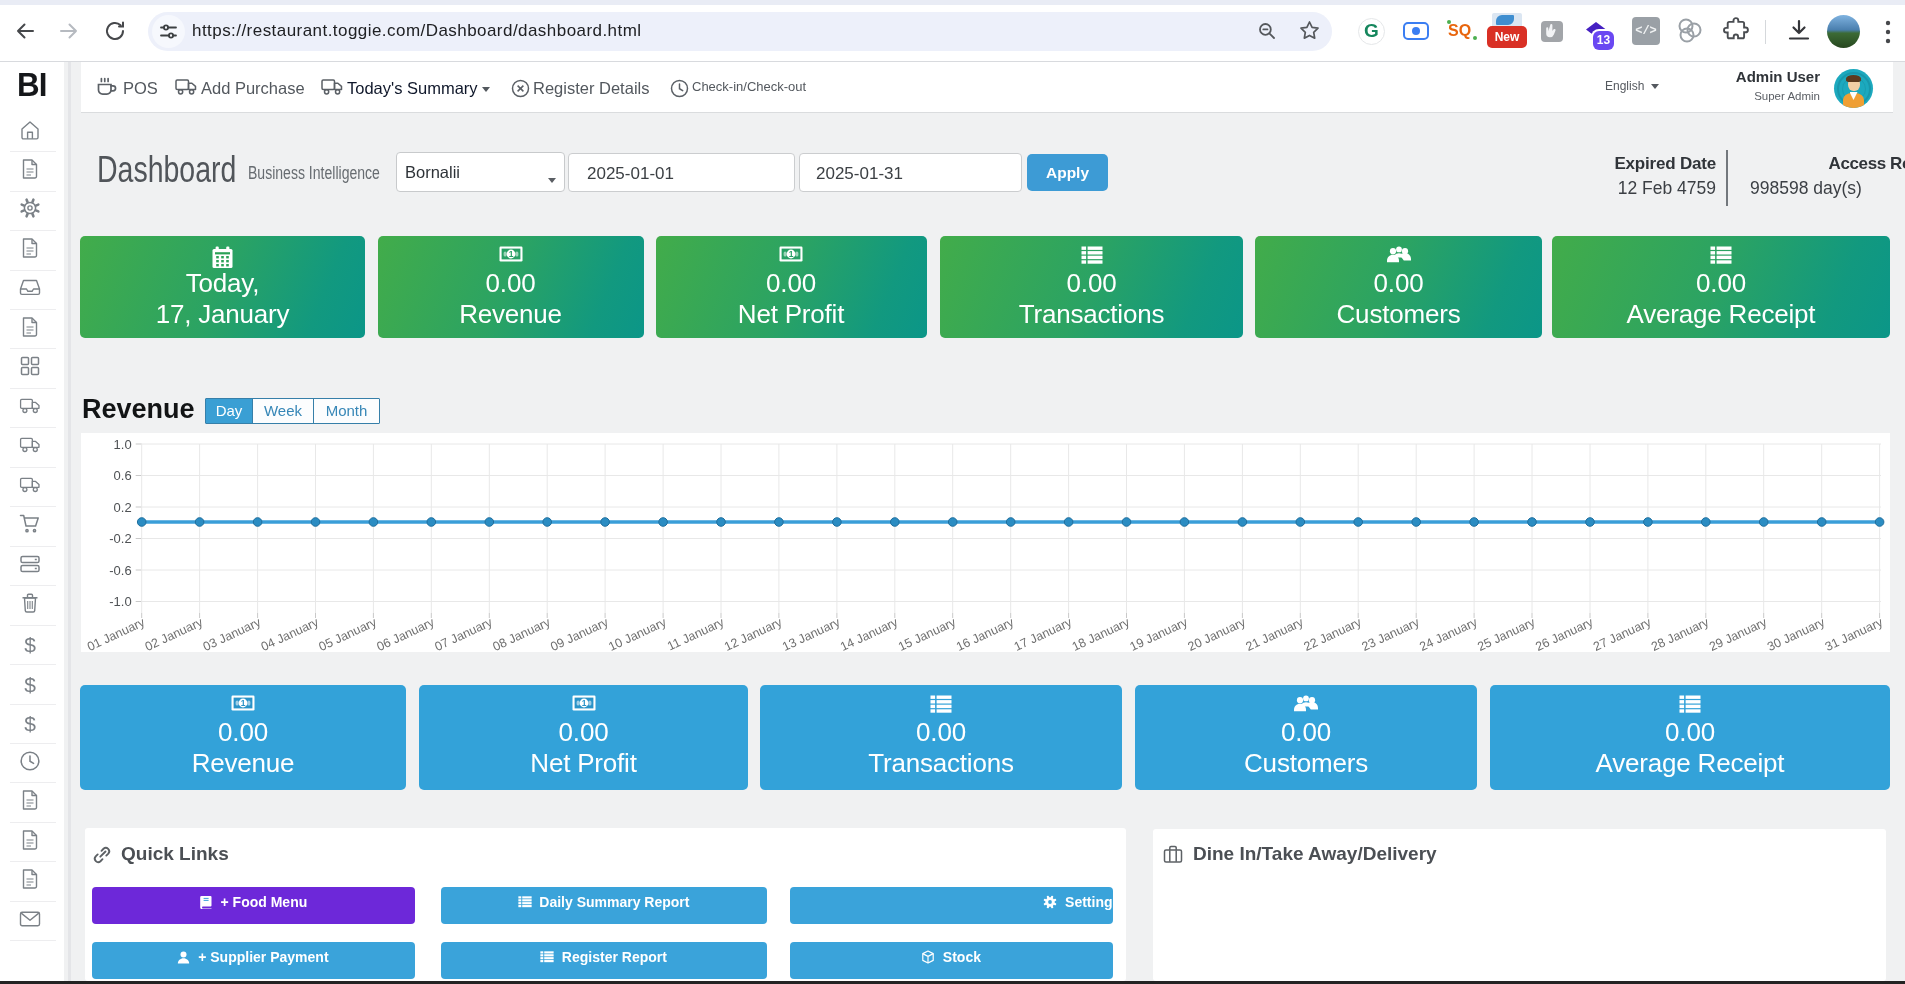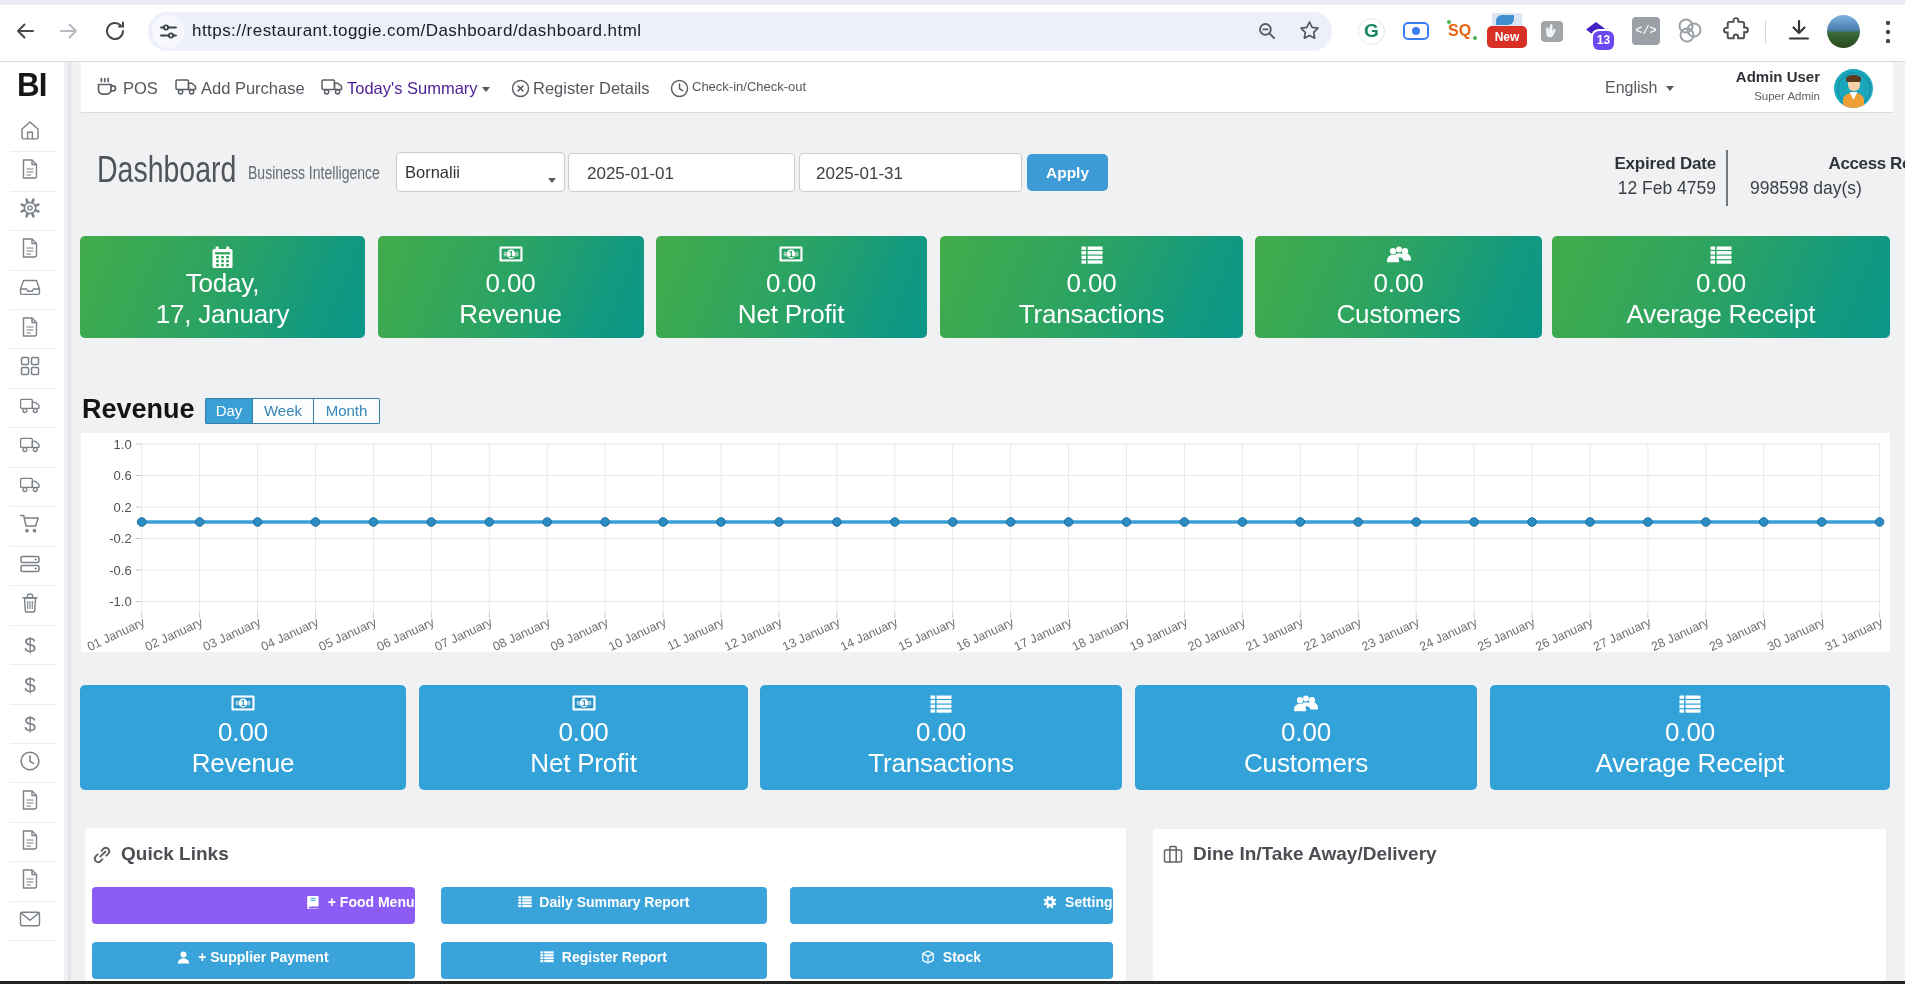--- a/index.html
+++ b/index.html
@@ -278,7 +278,7 @@
         <circle cx="16.6" cy="13.8" r="2.1"></circle>
       </g>
     </svg></div>
-<div class="abs" style="left:347px;top:79px;font-size:16.5px;color:#4c1d95">Today's Summary <span style="display:inline-block;width:0;height:0;border-left:4.5px solid transparent;border-right:4.5px solid transparent;border-top:5px solid #53585e;vertical-align:middle;"></span></div>
+<div class="abs" style="left:347px;top:79px;font-size:16.5px;color:#0f172a">Today's Summary <span style="display:inline-block;width:0;height:0;border-left:4.5px solid transparent;border-right:4.5px solid transparent;border-top:5px solid #53585e;vertical-align:middle;"></span></div>
 <div class="abs" style="left:511px;top:79px"><svg width="19" height="19" viewBox="0 0 19 19">
       <g fill="none" stroke="#5b6066" stroke-width="1.5">
 <circle cx="9.5" cy="9.5" r="8"></circle>

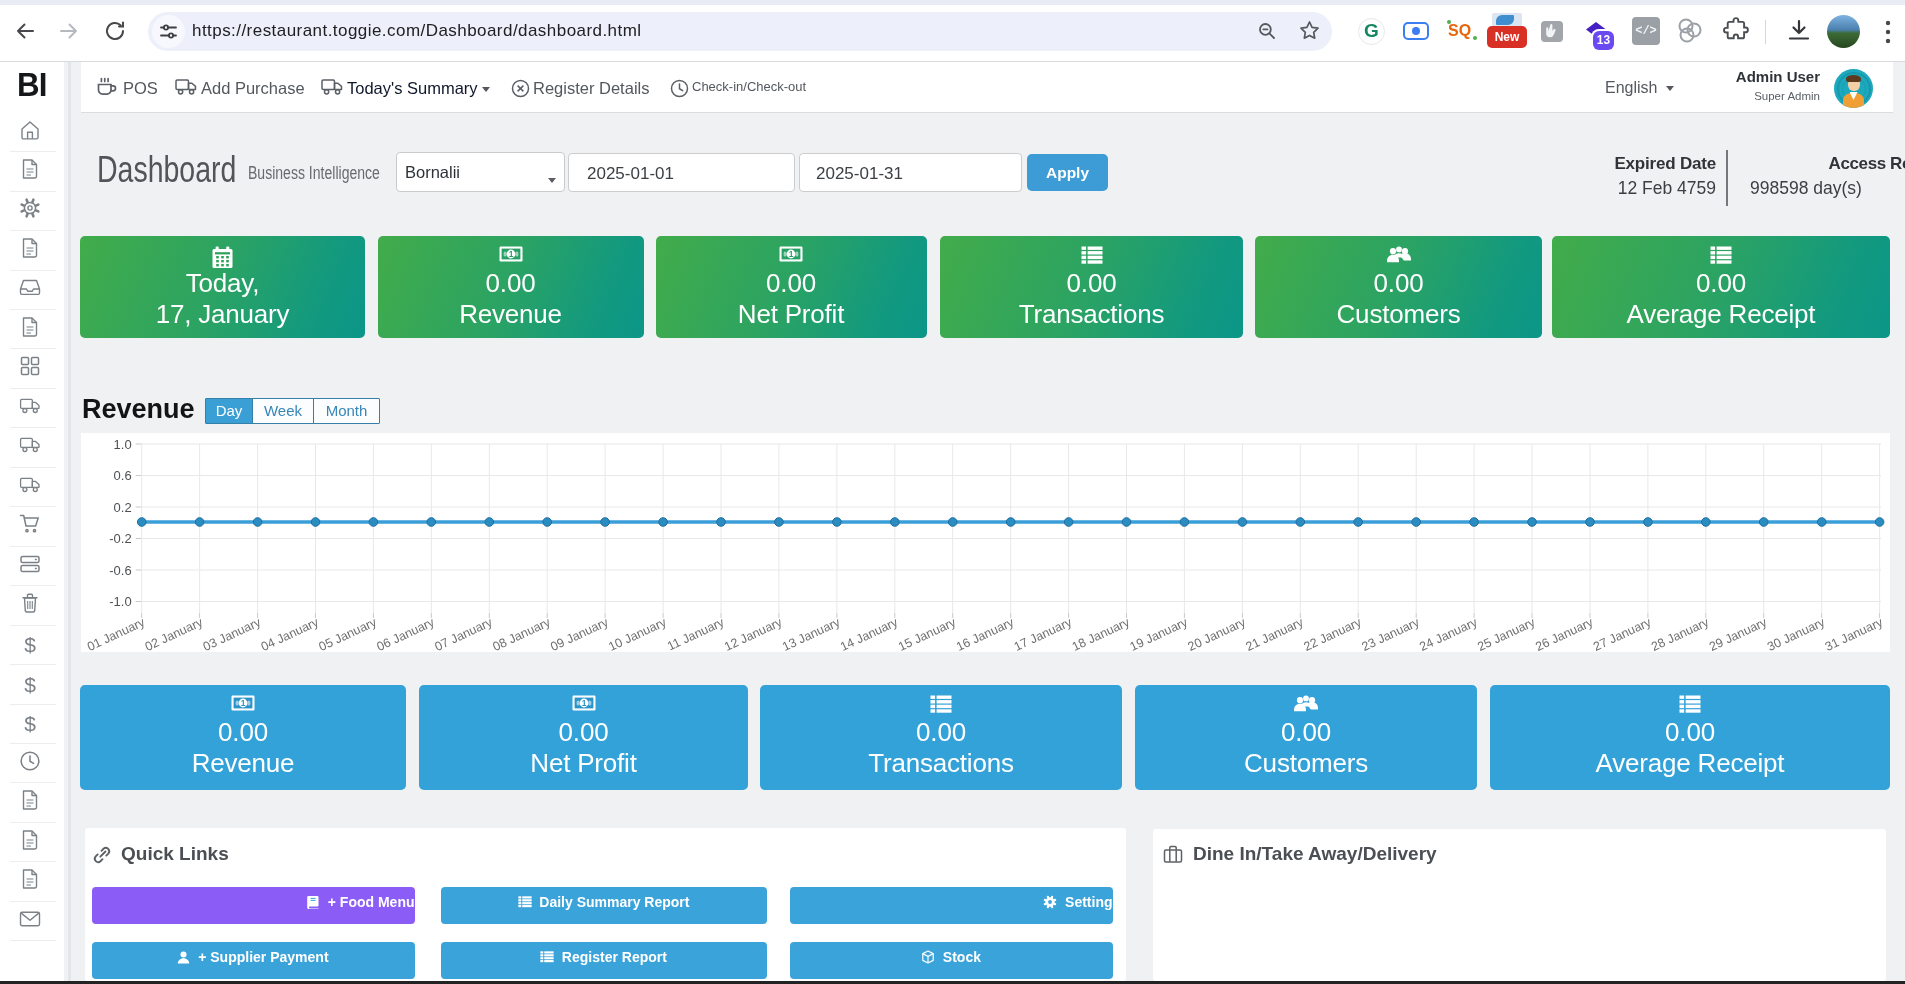--- a/index.html
+++ b/index.html
@@ -293,7 +293,7 @@
       </g>
     </svg></div>
 <div class="abs" style="left:692px;top:79px;font-size:13px;color:#53585e">Check-in/Check-out</div>
-<div class="abs" style="left:1605px;top:79px;font-size:16px;color:#55595f">English &nbsp;<span style="display:inline-block;width:0;height:0;border-left:4.5px solid transparent;border-right:4.5px solid transparent;border-top:5px solid #55595f;vertical-align:middle;"></span></div>
+<div class="abs" style="left:1605px;top:79px;font-size:12px;color:#55595f">English &nbsp;<span style="display:inline-block;width:0;height:0;border-left:4.5px solid transparent;border-right:4.5px solid transparent;border-top:5px solid #55595f;vertical-align:middle;"></span></div>
 <div class="abs" style="left:1670px;top:69px;width:150px;text-align:right;font:700 15px/1.1 'Liberation Sans',sans-serif;color:#2f3338">Admin User</div>
 <div class="abs" style="left:1670px;top:90px;width:150px;text-align:right;font:400 11.5px/1.1 'Liberation Sans',sans-serif;color:#5a5e64">Super Admin</div>
 <div class="abs" style="left:1834px;top:69px;width:39px;height:39px;border-radius:50%;overflow:hidden;background:#1ca9be">

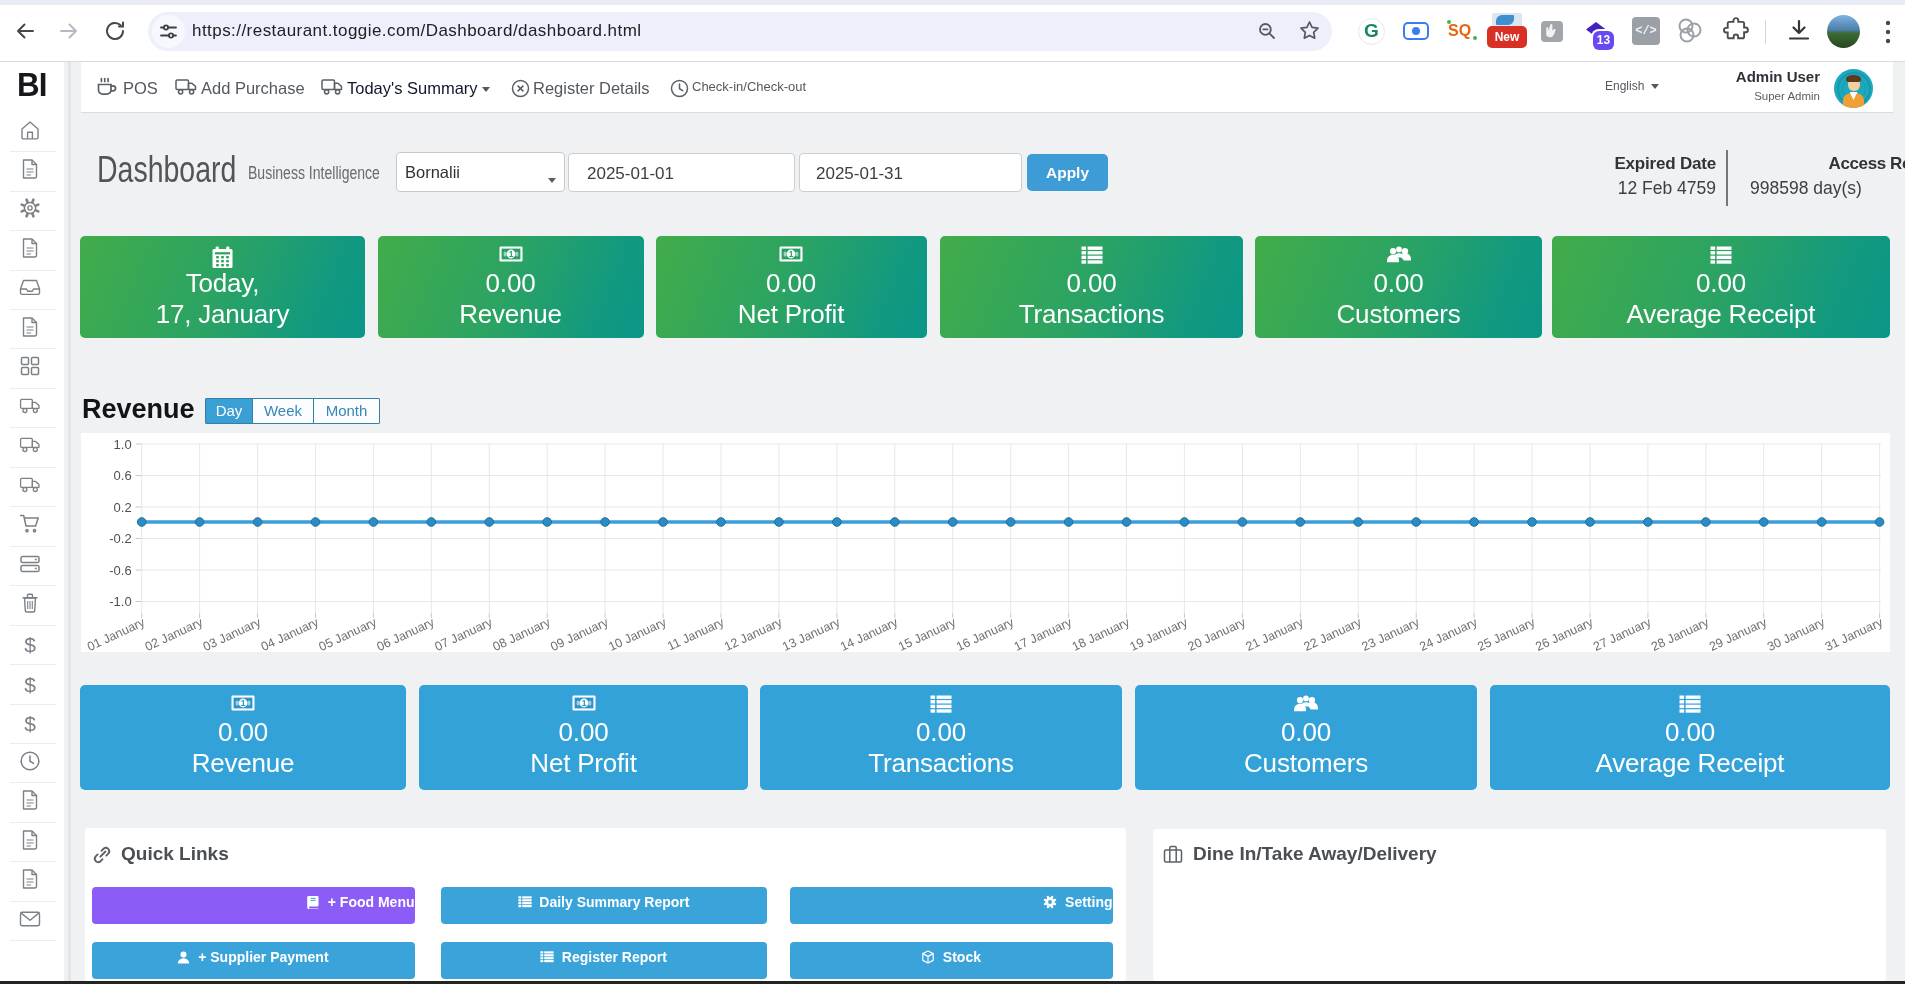--- a/index.html
+++ b/index.html
@@ -636,7 +636,7 @@
       </g>
     </svg></div>
 <div class="abs" style="left:121px;top:844px;font:700 19px/1.1 'Liberation Sans',sans-serif;color:#4b4f54">Quick Links</div>
-<div class="abs" style="left:91.5px;top:886.5px;width:323px;height:37px;background:#8b5cf6;border-radius:4px;color:#fff;font:700 14px/31px 'Liberation Sans',sans-serif;text-align:right"><svg width="14" height="14" viewBox="0 0 14 14" style="vertical-align:-2px">
+<div class="abs" style="left:91.5px;top:886.5px;width:323px;height:37px;background:#6d28d9;border-radius:4px;color:#fff;font:700 14px/31px 'Liberation Sans',sans-serif;text-align:center"><svg width="14" height="14" viewBox="0 0 14 14" style="vertical-align:-2px">
       <g fill="#fff">
 <path d="M2.5 1h9a1 1 0 0 1 1 1v8.6a1 1 0 0 1-1 1h-8a1.4 1.4 0 0 0 0 1.9h9v0.9h-9A2.3 2.3 0 0 1 1.2 12V2.3A1.3 1.3 0 0 1 2.5 1z"></path>
 </g>

